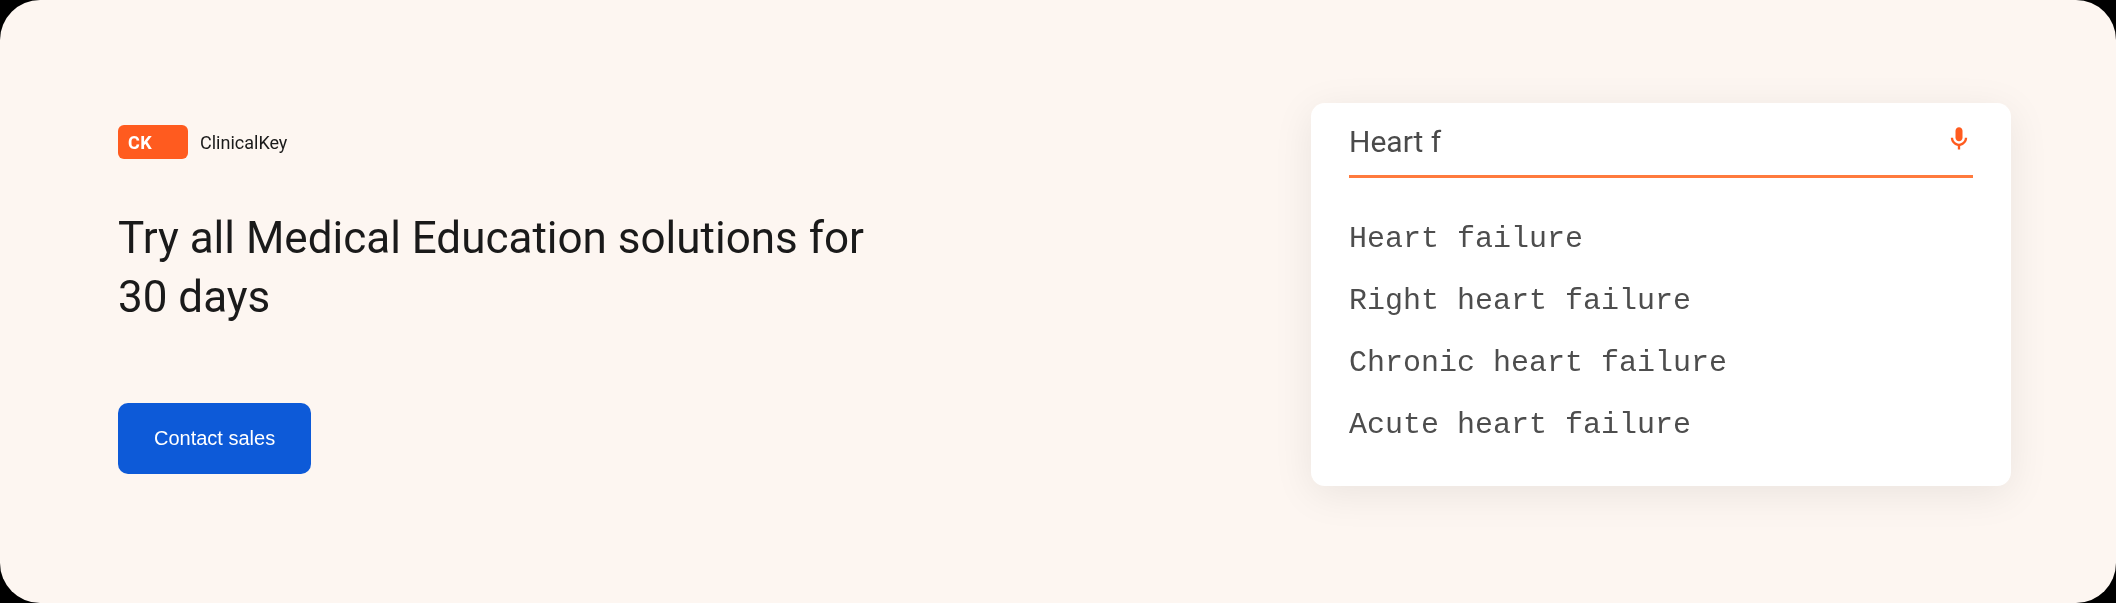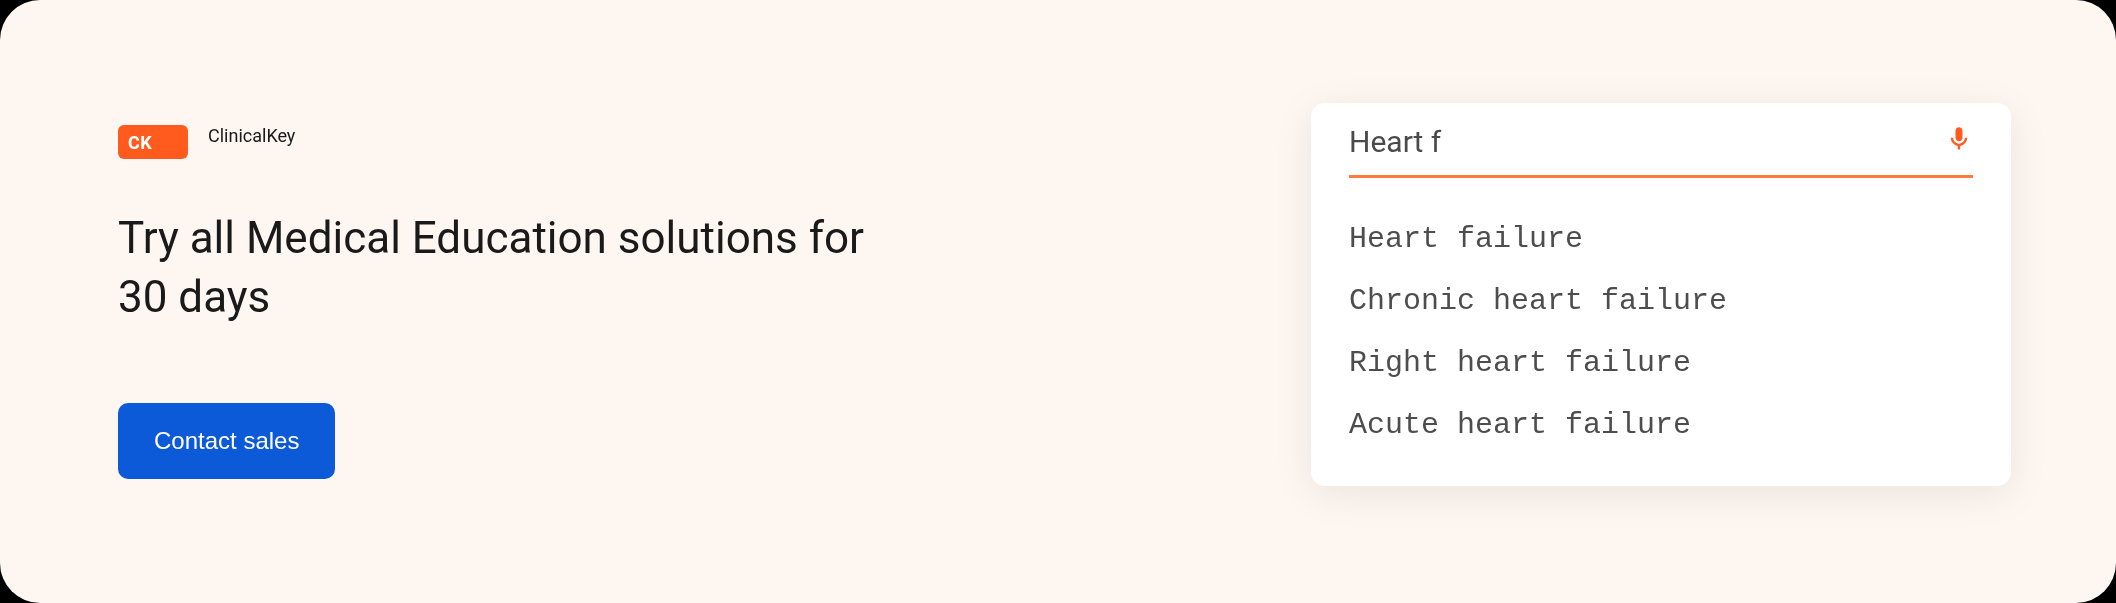--- a/index.html
+++ b/index.html
@@ -29,7 +29,8 @@
     }
     .brand {
       display: flex;
-      gap: 20px;
+      align-items: center;
+      gap: 12px;
       margin-bottom: 50px;
     }
     .brand-badge {

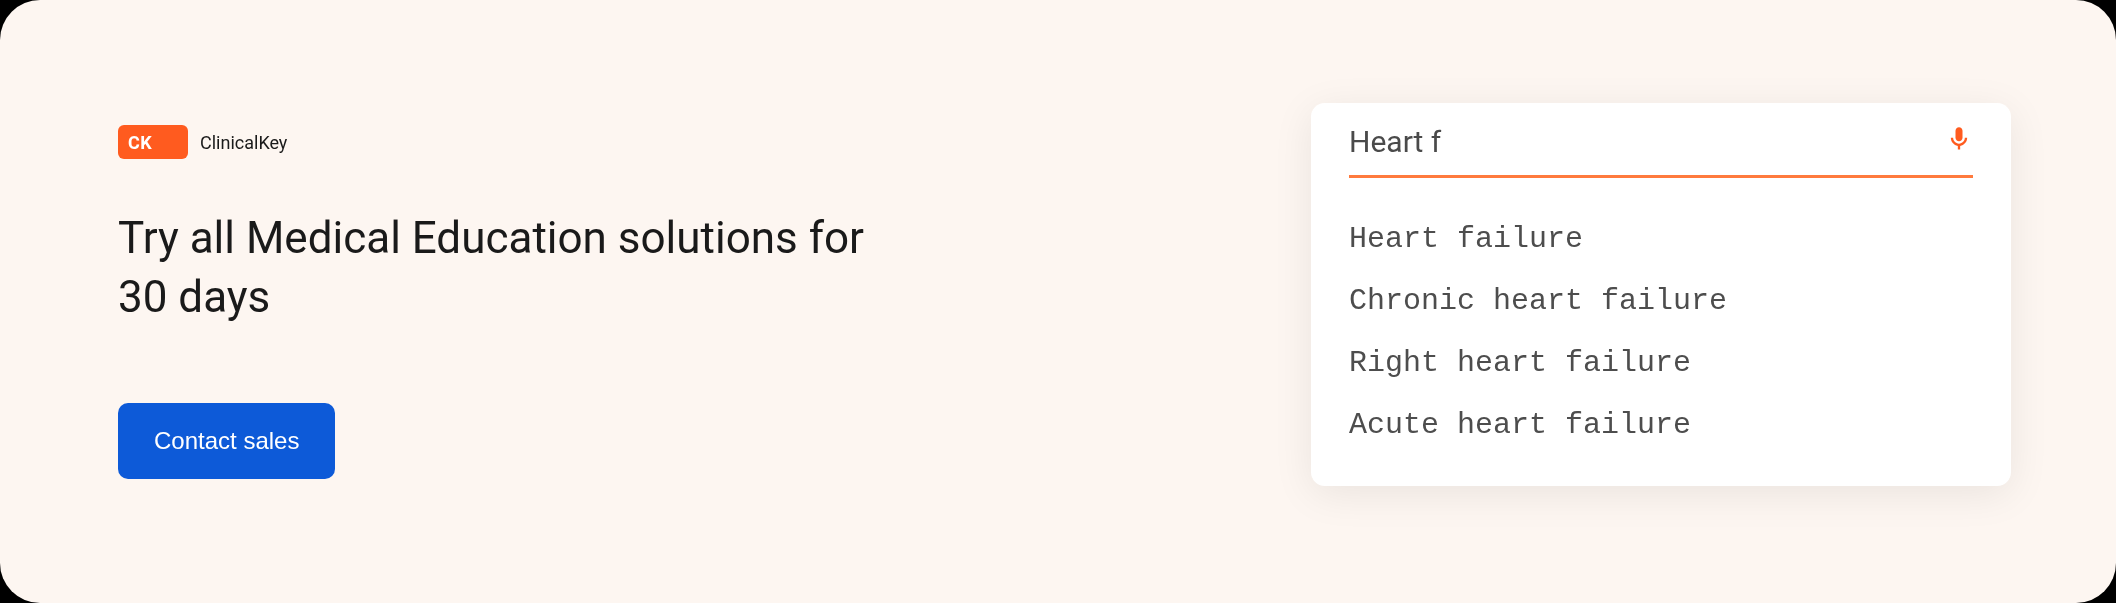--- a/index.html
+++ b/index.html
@@ -136,8 +136,8 @@
     </div>
     <div class="suggestions">
       <div class="suggestion-item">Heart failure</div>
+      <div class="suggestion-item">Right heart failure</div>
       <div class="suggestion-item">Chronic heart failure</div>
-      <div class="suggestion-item">Right heart failure</div>
       <div class="suggestion-item">Acute heart failure</div>
     </div>
   </div>

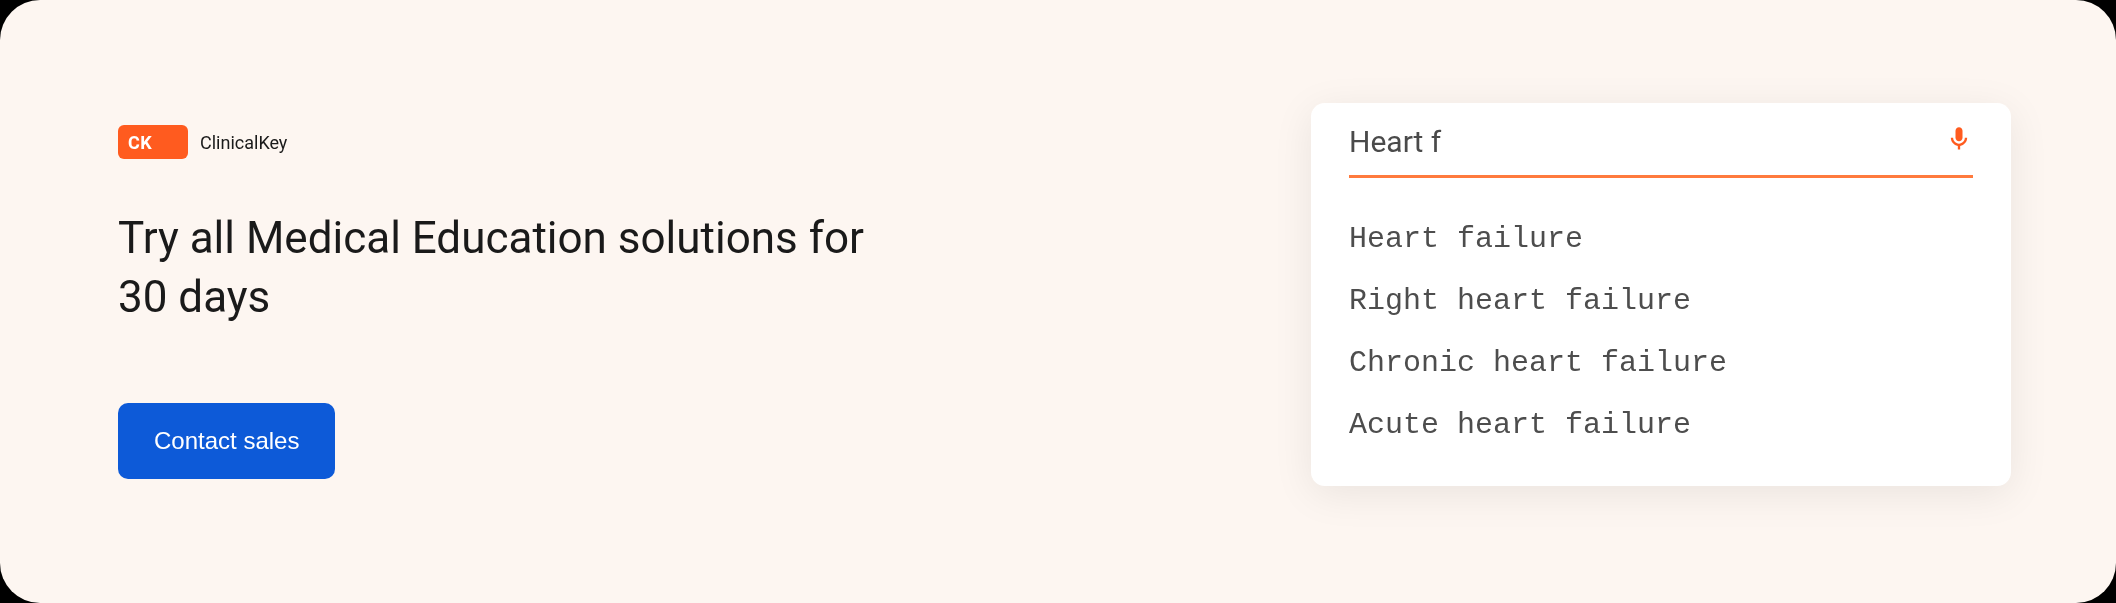--- a/index.html
+++ b/index.html
@@ -62,7 +62,7 @@
     .cta-button {
       background: #0d5ad8;
       color: #fff;
-      font-size: 24px;
+      font-size: 20px;
       font-weight: 400;
       padding: 24px 36px;
       border: none;

